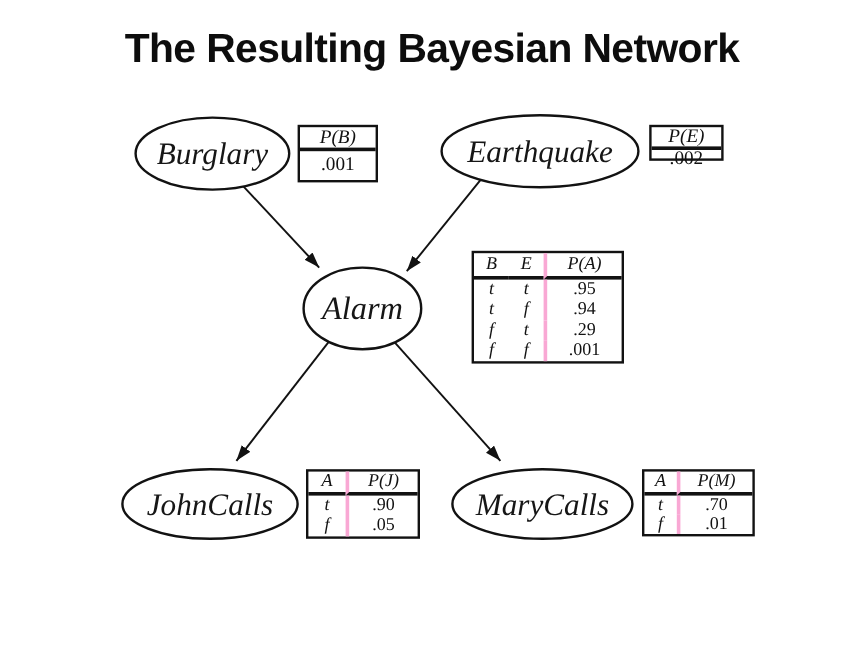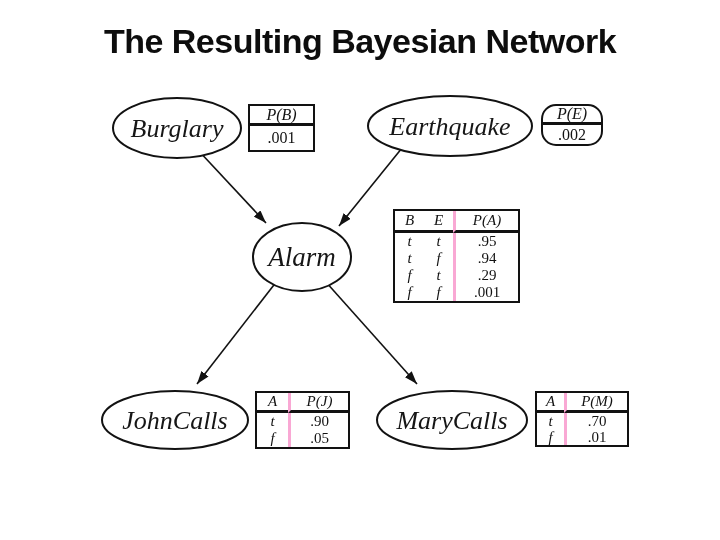--- a/index.html
+++ b/index.html
@@ -40,8 +40,8 @@
 
   #cpt-b { left: 248px; top: 104px; width: 67px; height: 48px;
            grid-template-columns: 1fr; grid-template-rows: 20px 1fr; }
-  #cpt-e { left: 541px; top: 104px; width: 62px; height: 42px;
-           grid-template-columns: 1fr; grid-template-rows: 19px 1fr; border-radius: 15px; }
+  #cpt-e { left: 541px; top: 104px; width: 62px; height: 30px;
+           grid-template-columns: 1fr; grid-template-rows: 19px 1fr; }
   #cpt-b .cell, #cpt-e .cell { font-size: 16px; }
 
   #cpt-a { left: 393px; top: 209px; width: 127px; height: 94px;

